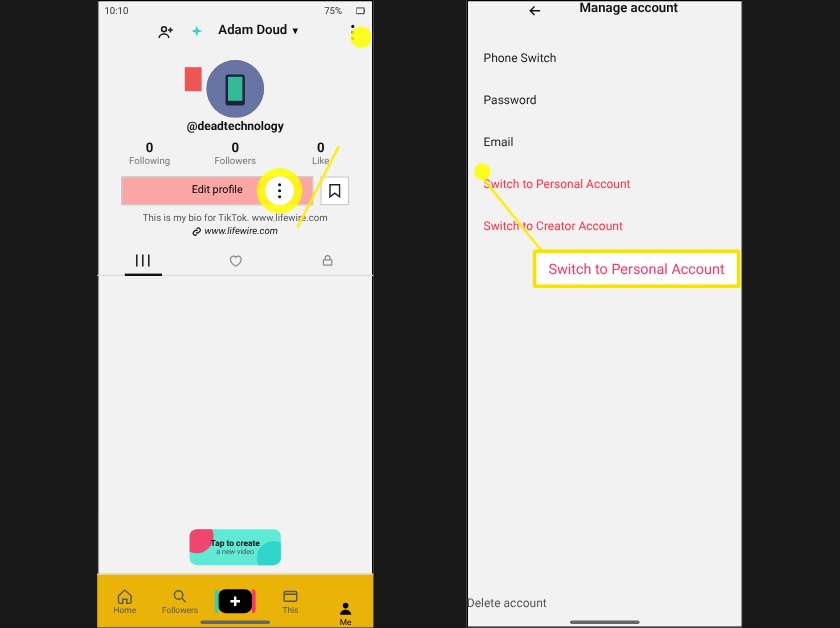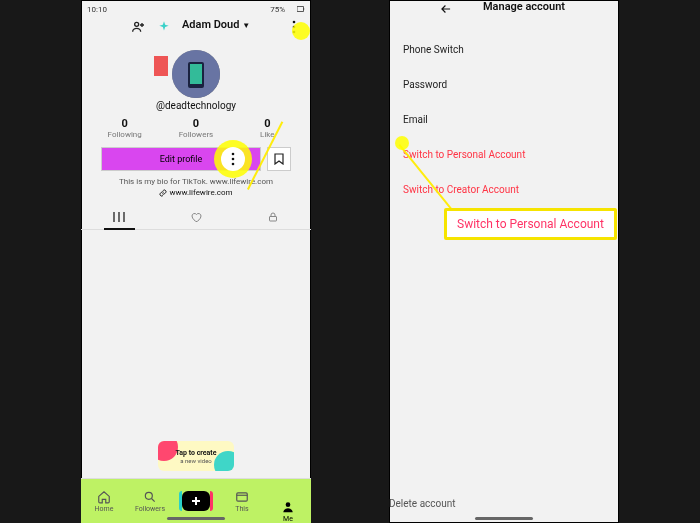--- a/index.html
+++ b/index.html
@@ -15,7 +15,7 @@
   .avatar{width:48px;height:48px;border-radius:50%;background:linear-gradient(135deg,#999,#555);margin:4px auto 2px;display:flex;align-items:center;justify-content:center;position:relative;}
   .avatar svg{width:48px;height:48px;}
   .avatarAcc{position:absolute;left:-18px;top:6px;width:14px;height:20px;background:#e55;}
-  .username{text-align:center;font-size:10px;font-weight:400;color:#111;margin-bottom:4px;}
+  .username{text-align:center;font-size:10px;font-weight:700;color:#111;margin-bottom:4px;}
   .stats{display:flex;border-top:0;margin:0 8px;}
   .stat{flex:1;text-align:center;padding:2px 0;}
   .stat .n{font-size:11px;font-weight:700;color:#111;}

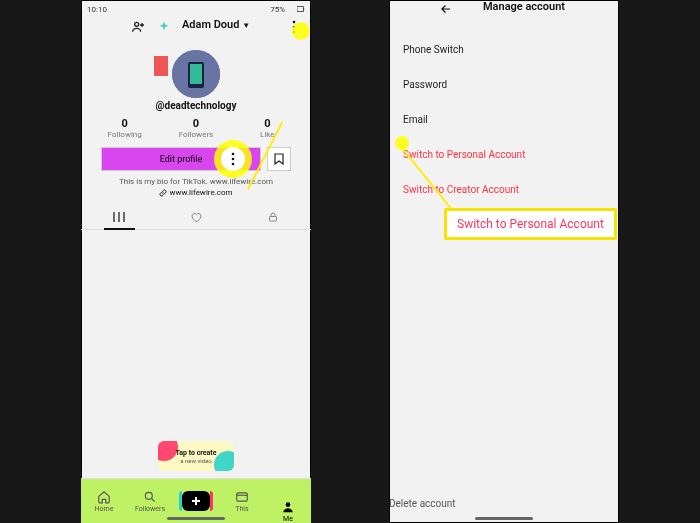--- a/index.html
+++ b/index.html
@@ -21,7 +21,7 @@
   .stat .n{font-size:11px;font-weight:700;color:#111;}
   .stat .l{font-size:8px;color:#777;}
   .editRow{display:flex;gap:6px;justify-content:center;margin:6px 20px;}
-  .editBtn{flex:1;height:22px;border:1px solid #ccc;background:#d946ef;font-size:9px;display:flex;align-items:center;justify-content:center;}
+  .editBtn{flex:1;height:22px;border:1px solid #ccc;background:#fca5a5;font-size:9px;display:flex;align-items:center;justify-content:center;}
   .sqBtn{width:22px;height:22px;border:1px solid #ccc;background:#fff;display:flex;align-items:center;justify-content:center;}
   .bio{text-align:center;font-size:8px;color:#555;margin-top:6px;}
   .link{text-align:center;font-size:8px;color:#111;margin-top:2px;}

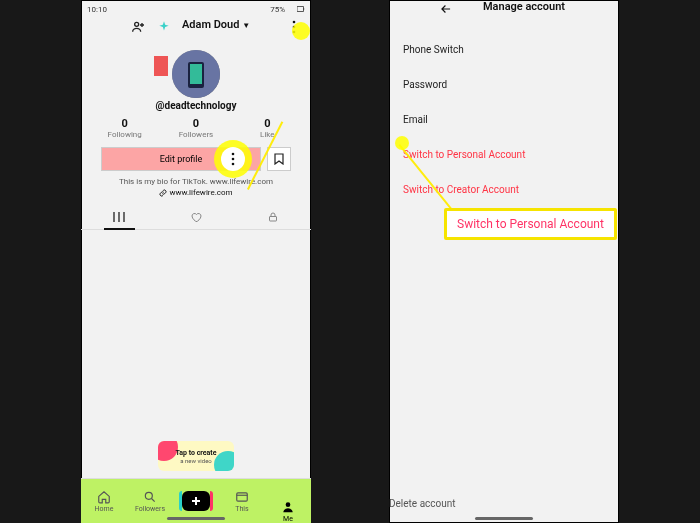--- a/index.html
+++ b/index.html
@@ -24,7 +24,7 @@
   .editBtn{flex:1;height:22px;border:1px solid #ccc;background:#fca5a5;font-size:9px;display:flex;align-items:center;justify-content:center;}
   .sqBtn{width:22px;height:22px;border:1px solid #ccc;background:#fff;display:flex;align-items:center;justify-content:center;}
   .bio{text-align:center;font-size:8px;color:#555;margin-top:6px;}
-  .link{text-align:center;font-size:8px;color:#111;margin-top:2px;}
+  .link{text-align:center;font-size:8px;color:#111;margin-top:2px;font-style:italic;}
   .tabs{display:flex;margin-top:8px;border-bottom:1px solid #ddd;}
   .tab{flex:1;height:24px;display:flex;align-items:center;justify-content:center;position:relative;}
   .tab.active::after{content:"";position:absolute;bottom:-1px;left:30%;right:30%;height:2px;background:#111;}

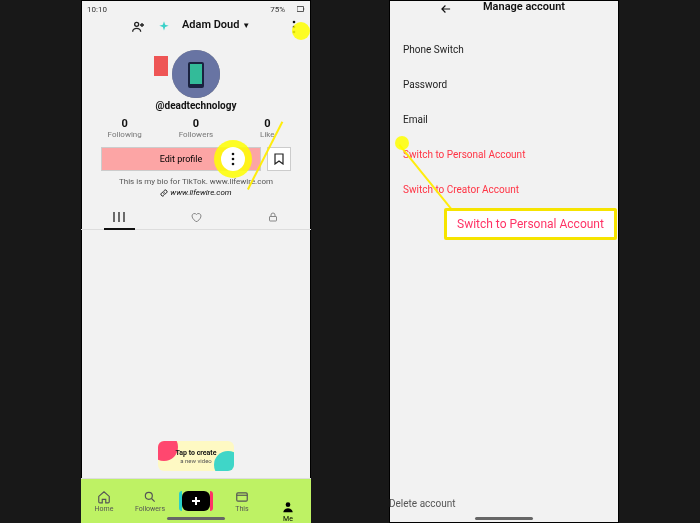--- a/index.html
+++ b/index.html
@@ -28,7 +28,7 @@
   .tabs{display:flex;margin-top:8px;border-bottom:1px solid #ddd;}
   .tab{flex:1;height:24px;display:flex;align-items:center;justify-content:center;position:relative;}
   .tab.active::after{content:"";position:absolute;bottom:-1px;left:30%;right:30%;height:2px;background:#111;}
-  .tapCard{position:absolute;left:50%;transform:translateX(-50%);bottom:52px;width:76px;height:30px;border-radius:6px;background:#fef9c3;display:flex;flex-direction:column;align-items:center;justify-content:center;font-size:7px;color:#111;overflow:hidden;}
+  .tapCard{position:absolute;left:50%;transform:translateX(-50%);bottom:52px;width:76px;height:30px;border-radius:6px;background:#5eead4;display:flex;flex-direction:column;align-items:center;justify-content:center;font-size:7px;color:#111;overflow:hidden;}
   .tapCard::before{content:"";position:absolute;left:-8px;top:-8px;width:28px;height:28px;border-radius:50%;background:#ff3366;opacity:.9;}
   .tapCard::after{content:"";position:absolute;right:-8px;bottom:-8px;width:28px;height:28px;border-radius:50%;background:#2ad1c9;opacity:.9;}
   .tapCard span{position:relative;z-index:1;}

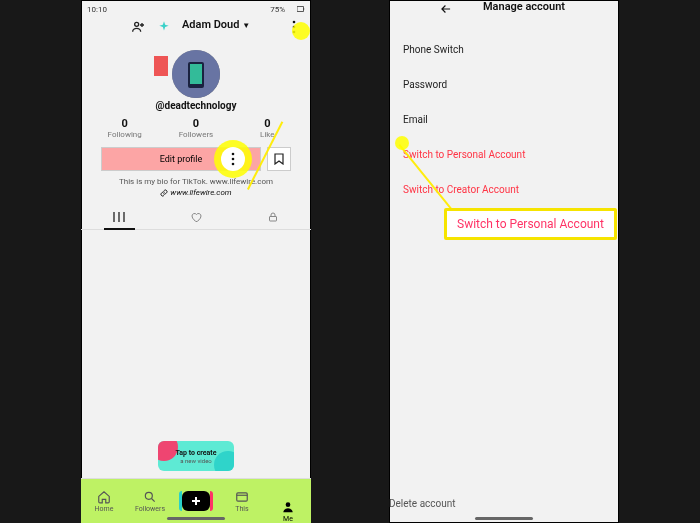--- a/index.html
+++ b/index.html
@@ -32,7 +32,7 @@
   .tapCard::before{content:"";position:absolute;left:-8px;top:-8px;width:28px;height:28px;border-radius:50%;background:#ff3366;opacity:.9;}
   .tapCard::after{content:"";position:absolute;right:-8px;bottom:-8px;width:28px;height:28px;border-radius:50%;background:#2ad1c9;opacity:.9;}
   .tapCard span{position:relative;z-index:1;}
-  .bottom{position:absolute;left:0;right:0;bottom:0;height:44px;background:#bef264;border-top:1px solid #ddd;display:flex;}
+  .bottom{position:absolute;left:0;right:0;bottom:0;height:44px;background:#eab308;border-top:1px solid #ddd;display:flex;}
   .bitem{flex:1;display:flex;flex-direction:column;align-items:center;justify-content:center;font-size:7px;color:#555;gap:1px;}
   .bitem.active{color:#000;font-weight:400;justify-content:flex-end;}
   .plus{width:28px;height:20px;border-radius:6px;background:#000;display:flex;align-items:center;justify-content:center;color:#fff;position:relative;}

